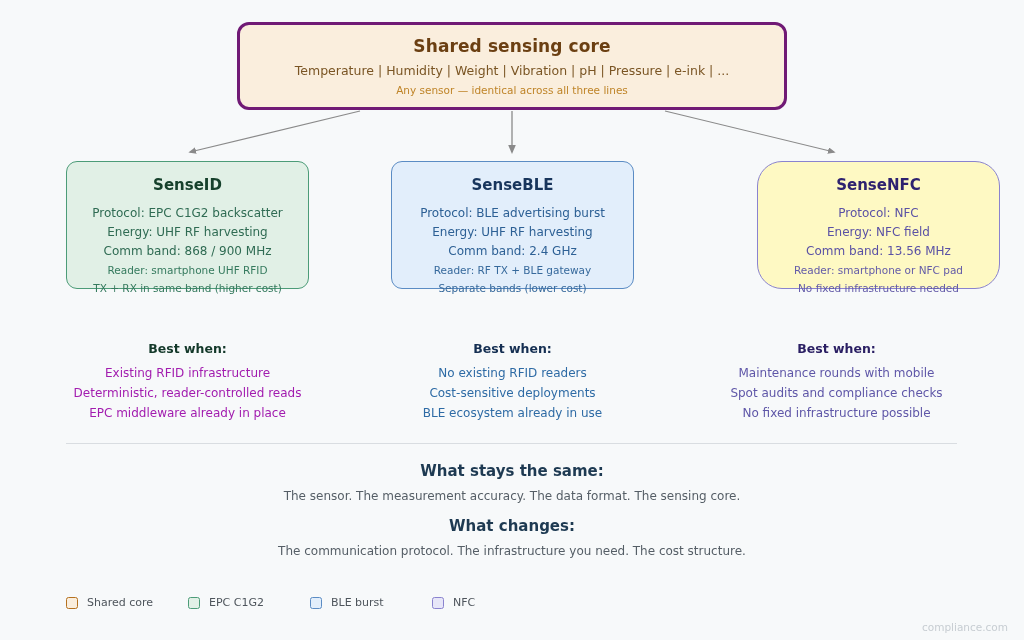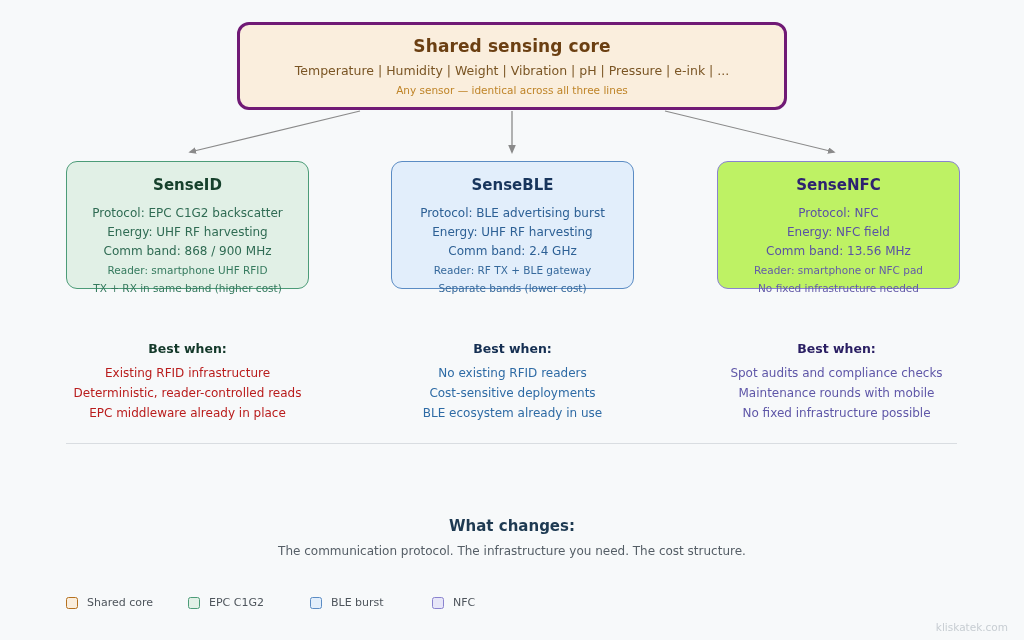--- a/index.html
+++ b/index.html
@@ -113,9 +113,10 @@
   #card-sensible .card-sub   { color: #36699c; }
 
   #card-sensenfc {
-    left: 717px;
-    background: #bef264;
+    left: 757px;
+    background: #fef9c3;
     border-color: #8a83cf;
+    border-radius: 25px;
   }
   #card-sensenfc .card-title { color: #2e2270; }
   #card-sensenfc .card-line  { color: #5a51a5; }

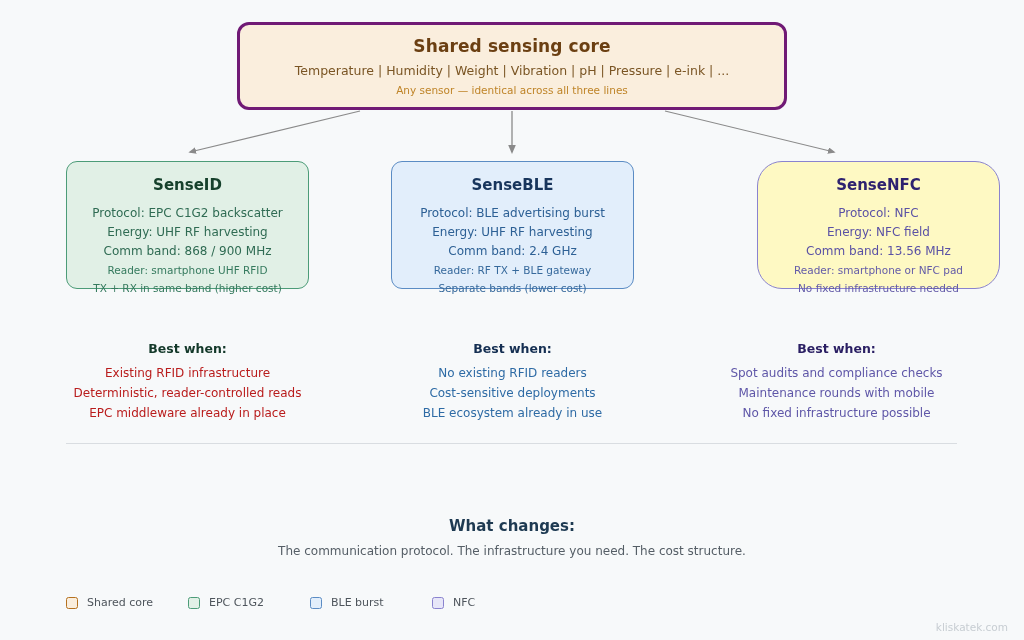--- a/index.html
+++ b/index.html
@@ -144,7 +144,7 @@
   #best-sensenfc { left: 715px; }
 
   #best-senseid .bestwhen-title { color: #14392a; }
-  #best-senseid .bestwhen-item  { color: #b91c1c; }
+  #best-senseid .bestwhen-item  { color: #a21caf; }
   #best-sensible .bestwhen-title { color: #152f52; }
   #best-sensible .bestwhen-item  { color: #2e6ba5; }
   #best-sensenfc .bestwhen-title { color: #2a1f63; }

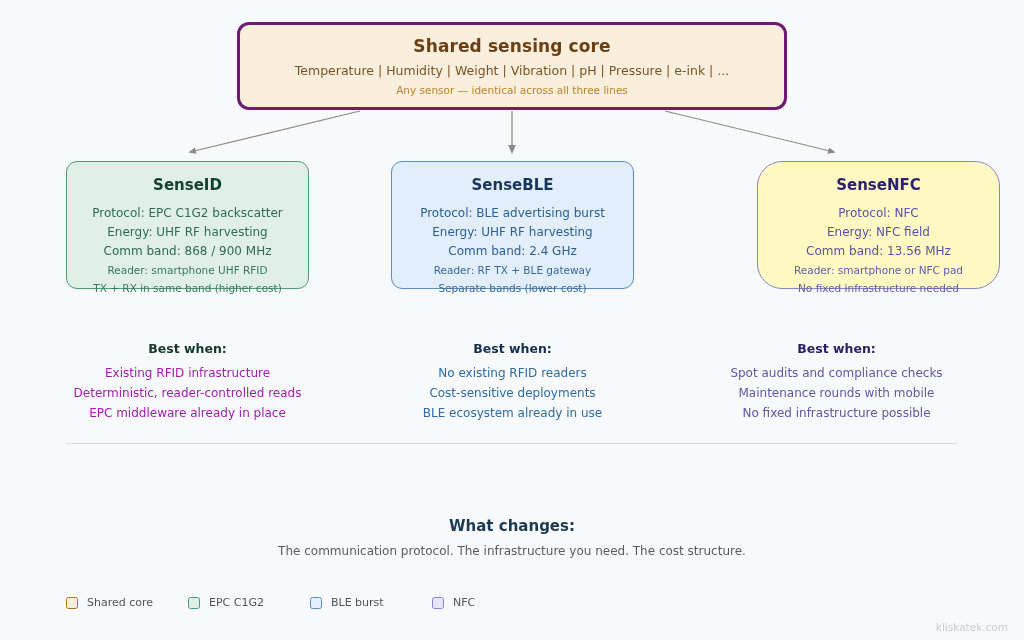--- a/index.html
+++ b/index.html
@@ -285,8 +285,8 @@
 
   <div class="bestwhen" id="best-sensenfc">
     <div class="bestwhen-title">Best when:</div>
+    <div class="bestwhen-item">Maintenance rounds with mobile</div>
     <div class="bestwhen-item">Spot audits and compliance checks</div>
-    <div class="bestwhen-item">Maintenance rounds with mobile</div>
     <div class="bestwhen-item">No fixed infrastructure possible</div>
   </div>
 

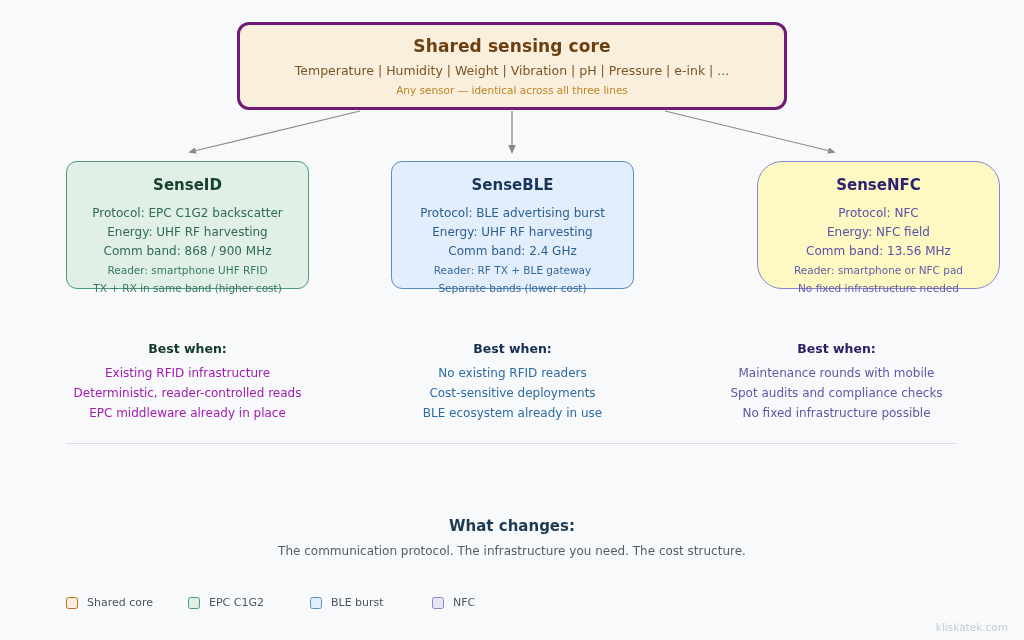--- a/index.html
+++ b/index.html
@@ -292,6 +292,10 @@
 
   <div class="divider"></div>
 
+  <div class="summary" id="summary-same">
+    <div class="summary-title">What stays the same:</div>
+    <div class="summary-text">The sensor. The measurement accuracy. The data format. The sensing core.</div>
+  </div>
 
   <div class="summary" id="summary-change">
     <div class="summary-title">What changes:</div>

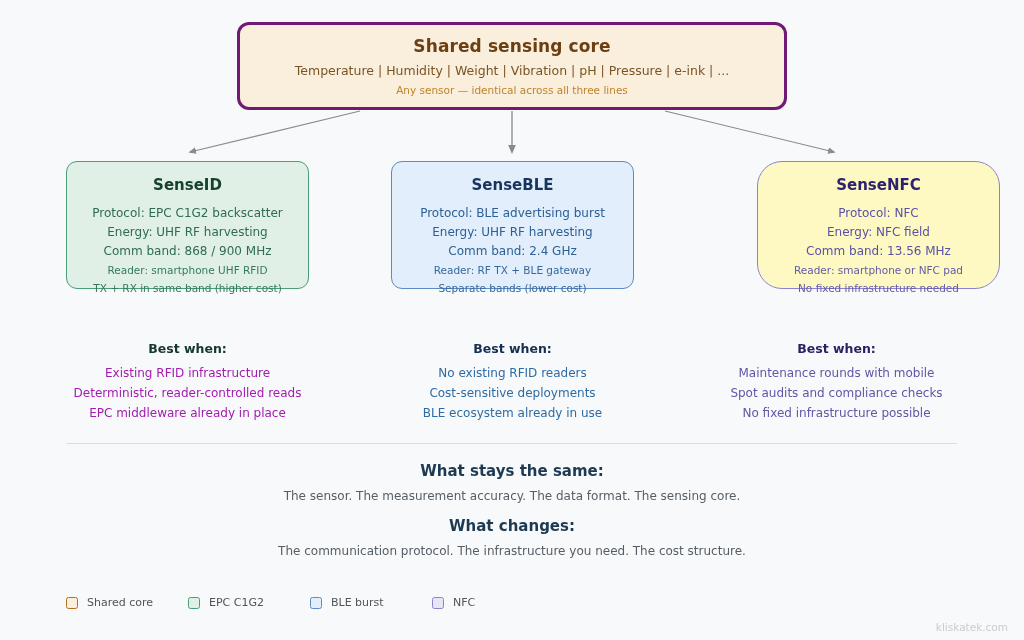--- a/index.html
+++ b/index.html
@@ -321,7 +321,7 @@
     </div>
   </div>
 
-  <div class="watermark">kliskatek.com</div>
+  <div class="watermark">compliance.com</div>
 
 </div>
 

